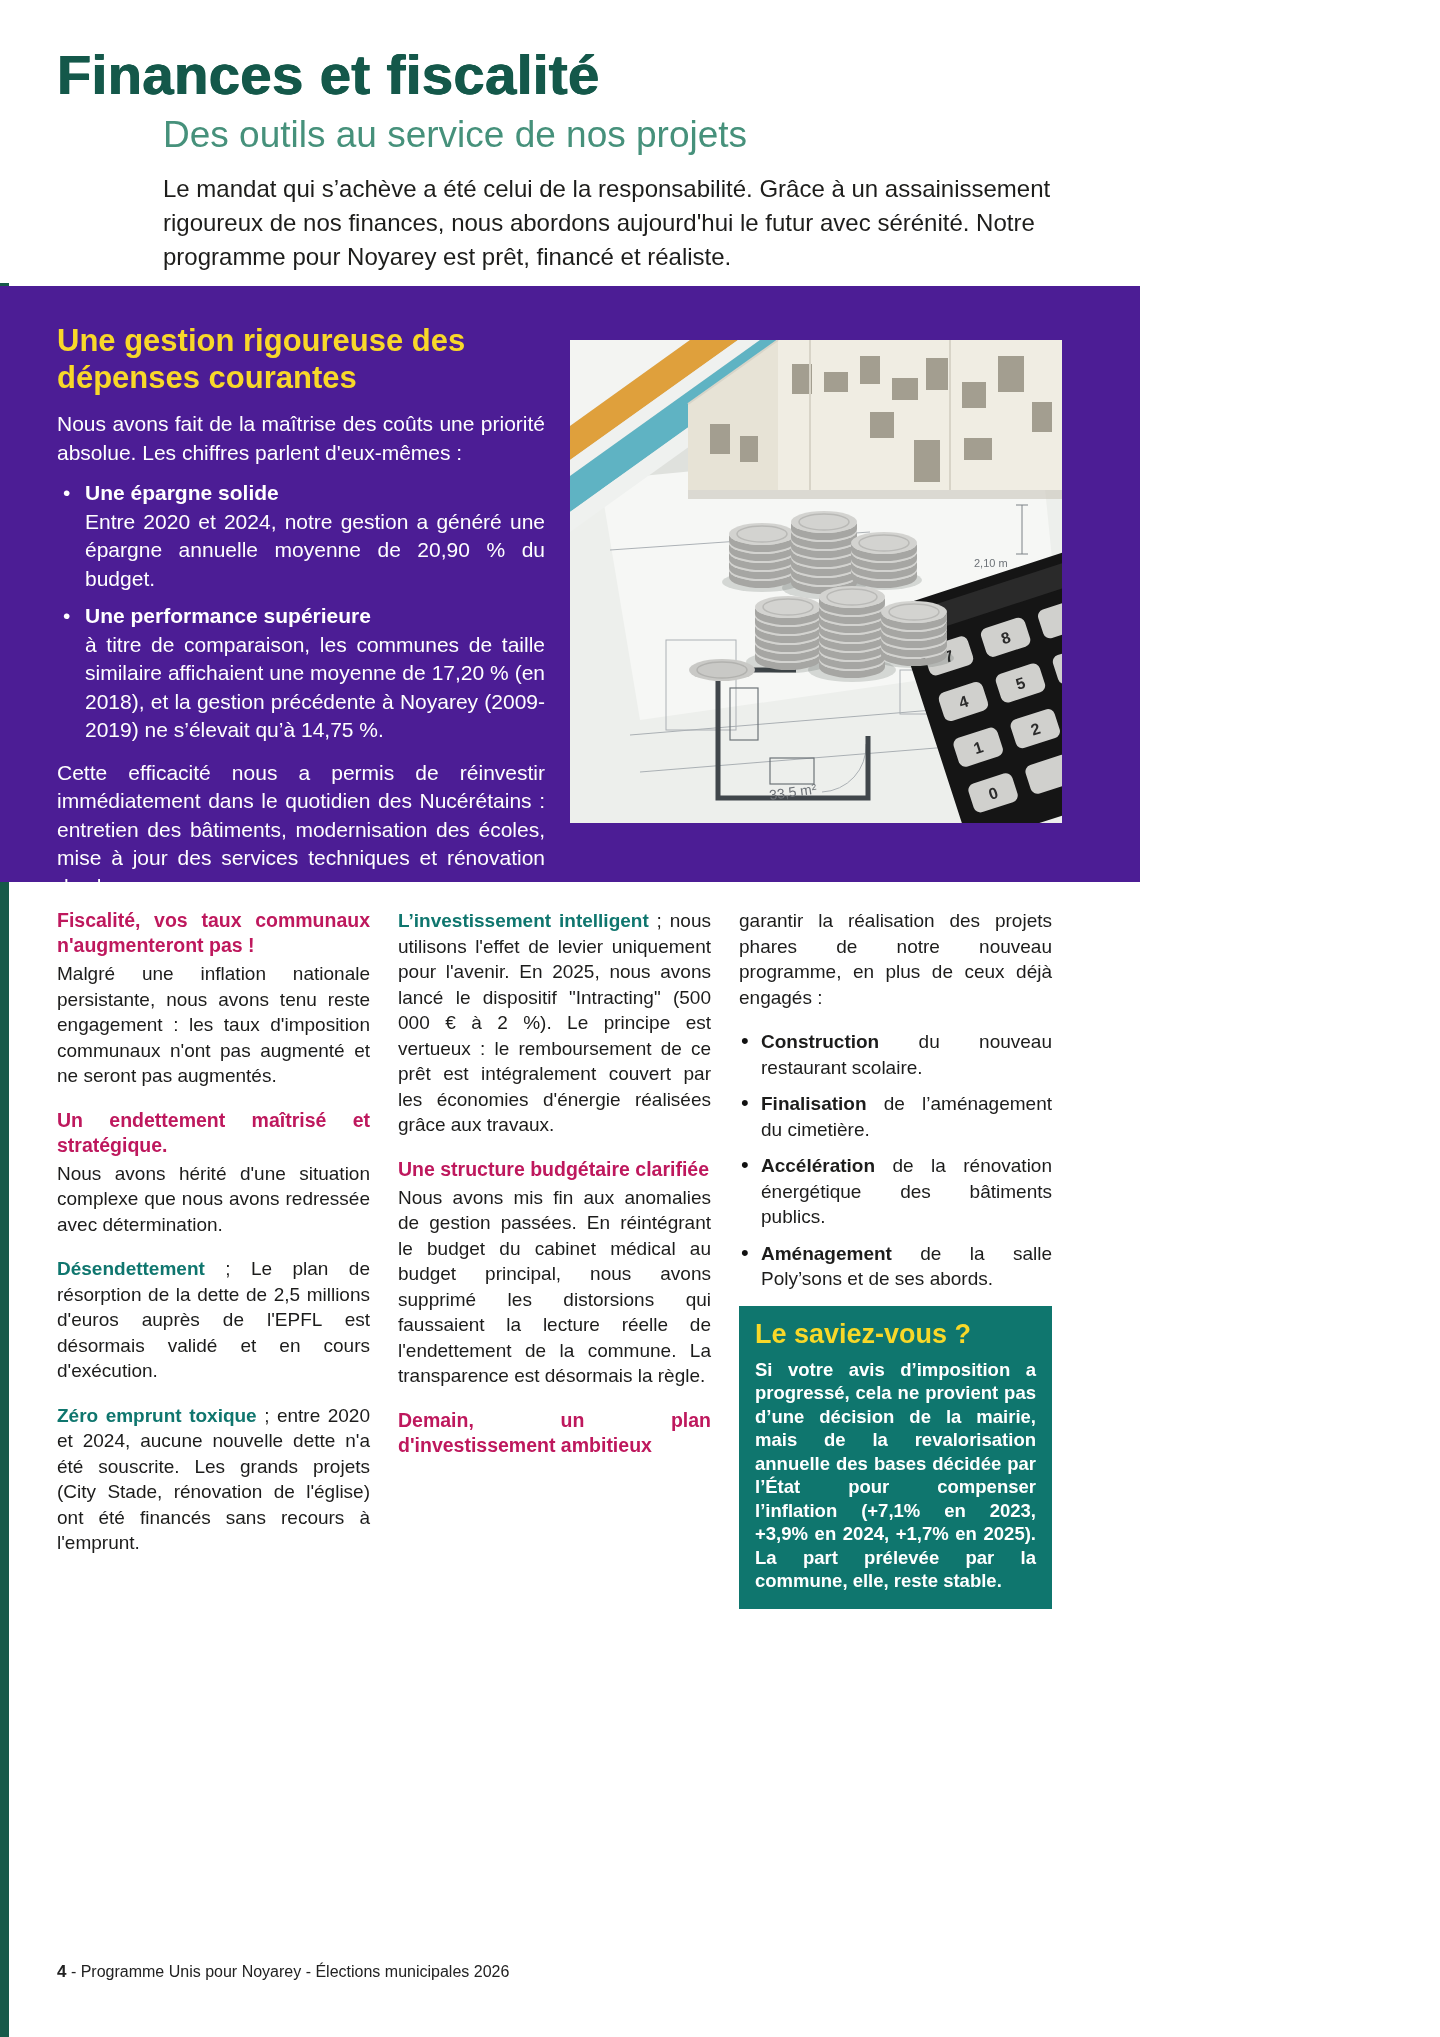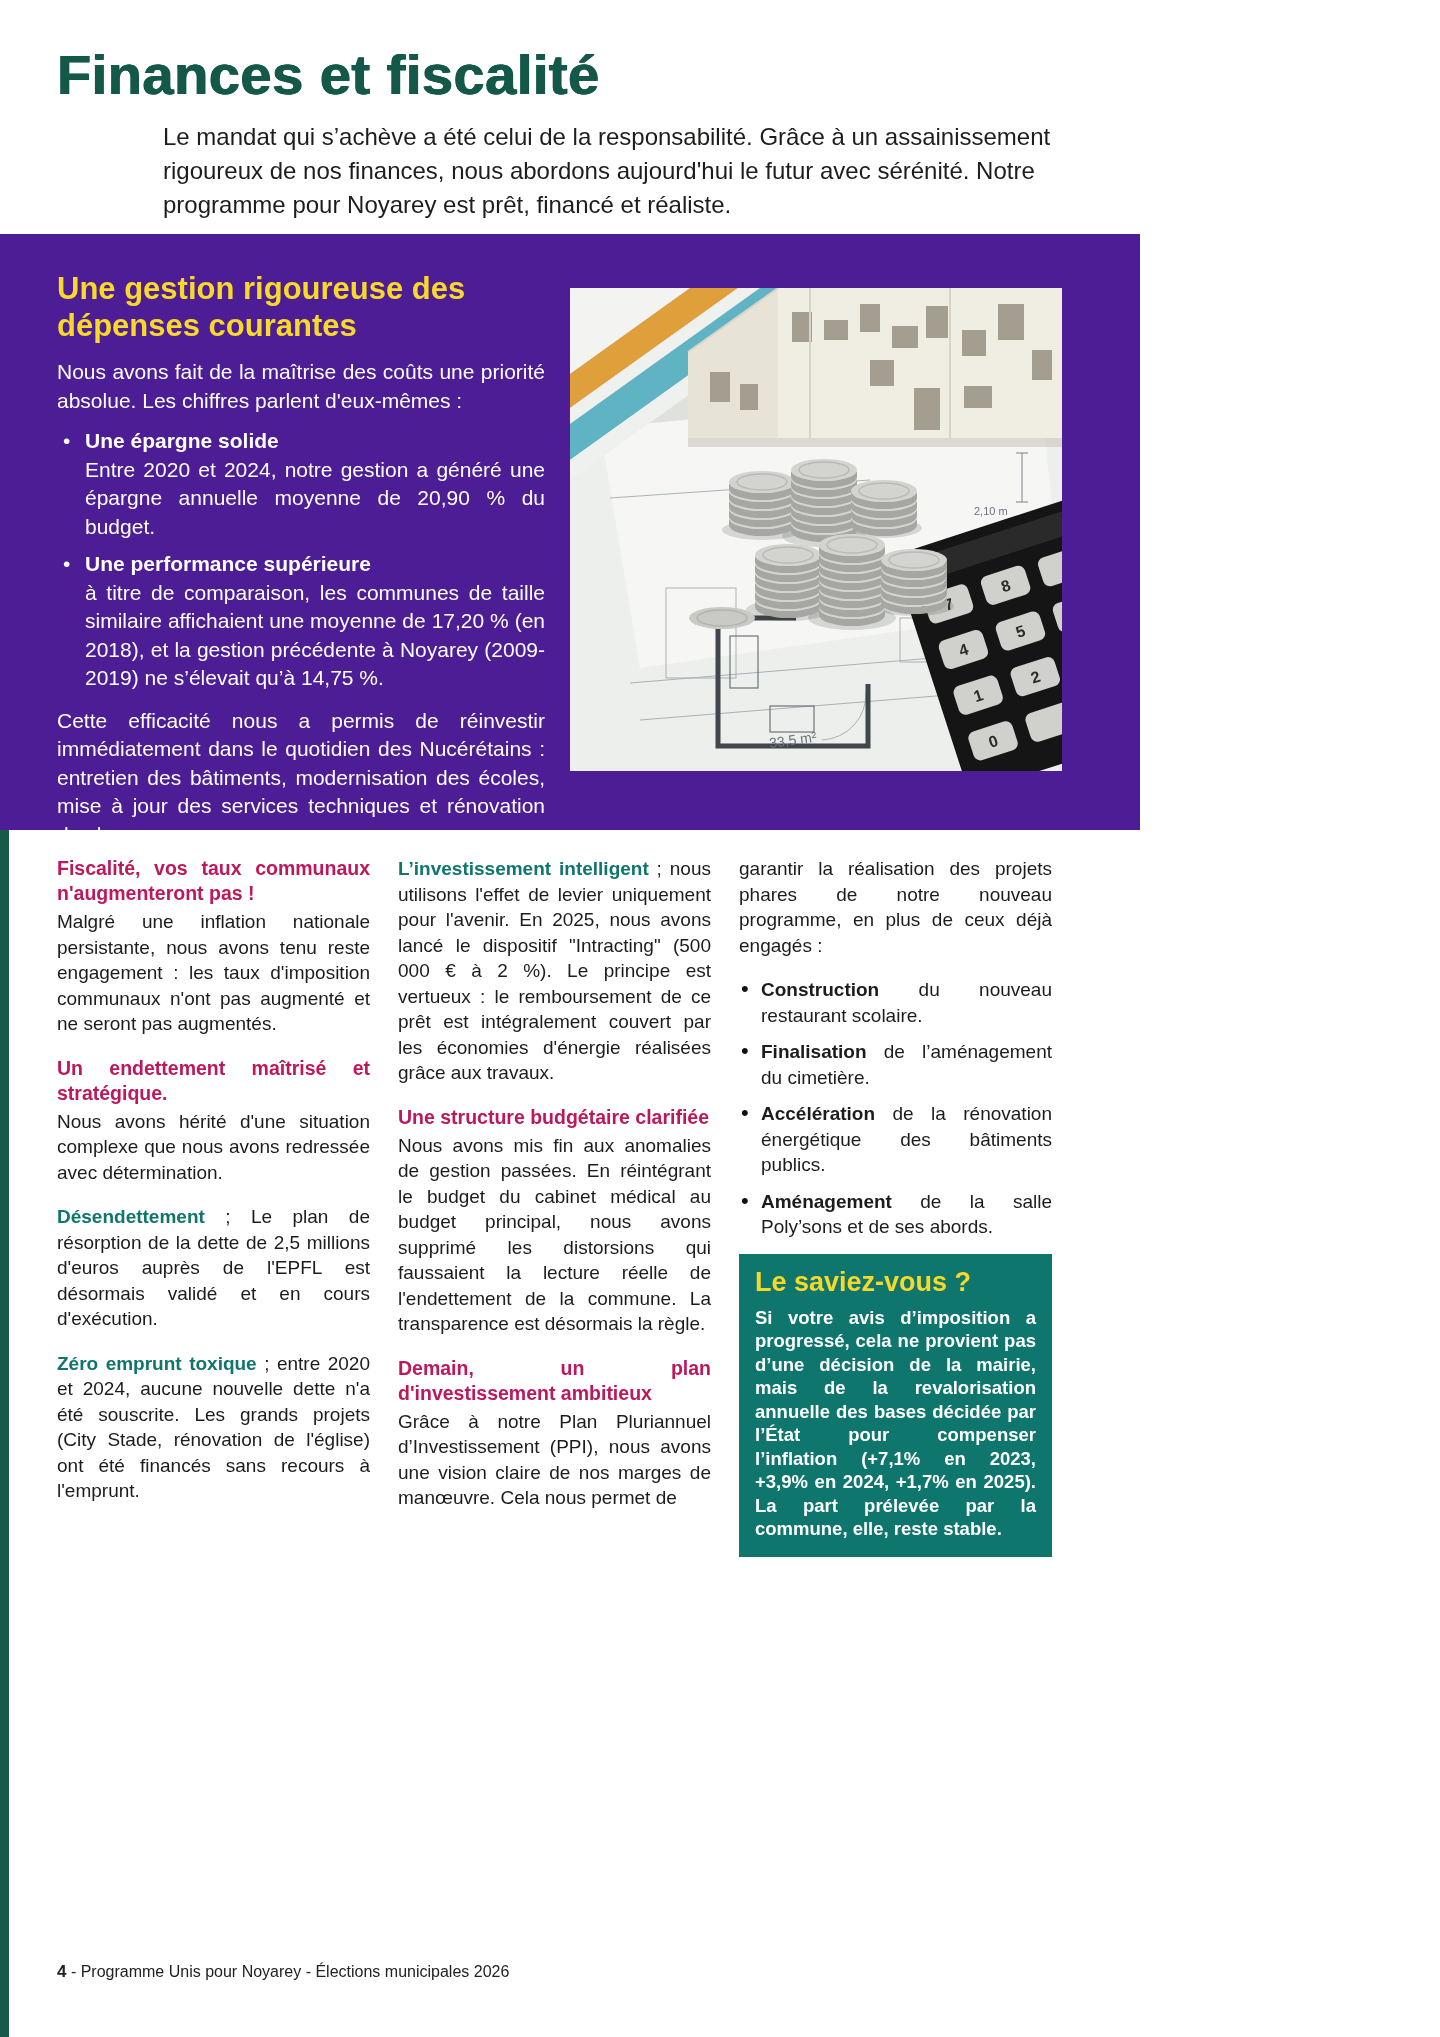--- a/index.html
+++ b/index.html
@@ -62,6 +62,7 @@
 
   <header class="header">
     <h1 class="title">Finances et fiscalité</h1>
+    <h2 class="subtitle">Des outils au service de nos projets</h2>
     <p class="intro">Le mandat qui s’achève a été celui de la responsabilité. Grâce à un assainissement rigoureux de nos finances, nous abordons aujourd'hui le futur avec sérénité. Notre programme pour Noyarey est prêt, financé et réaliste.</p>
   </header>
 

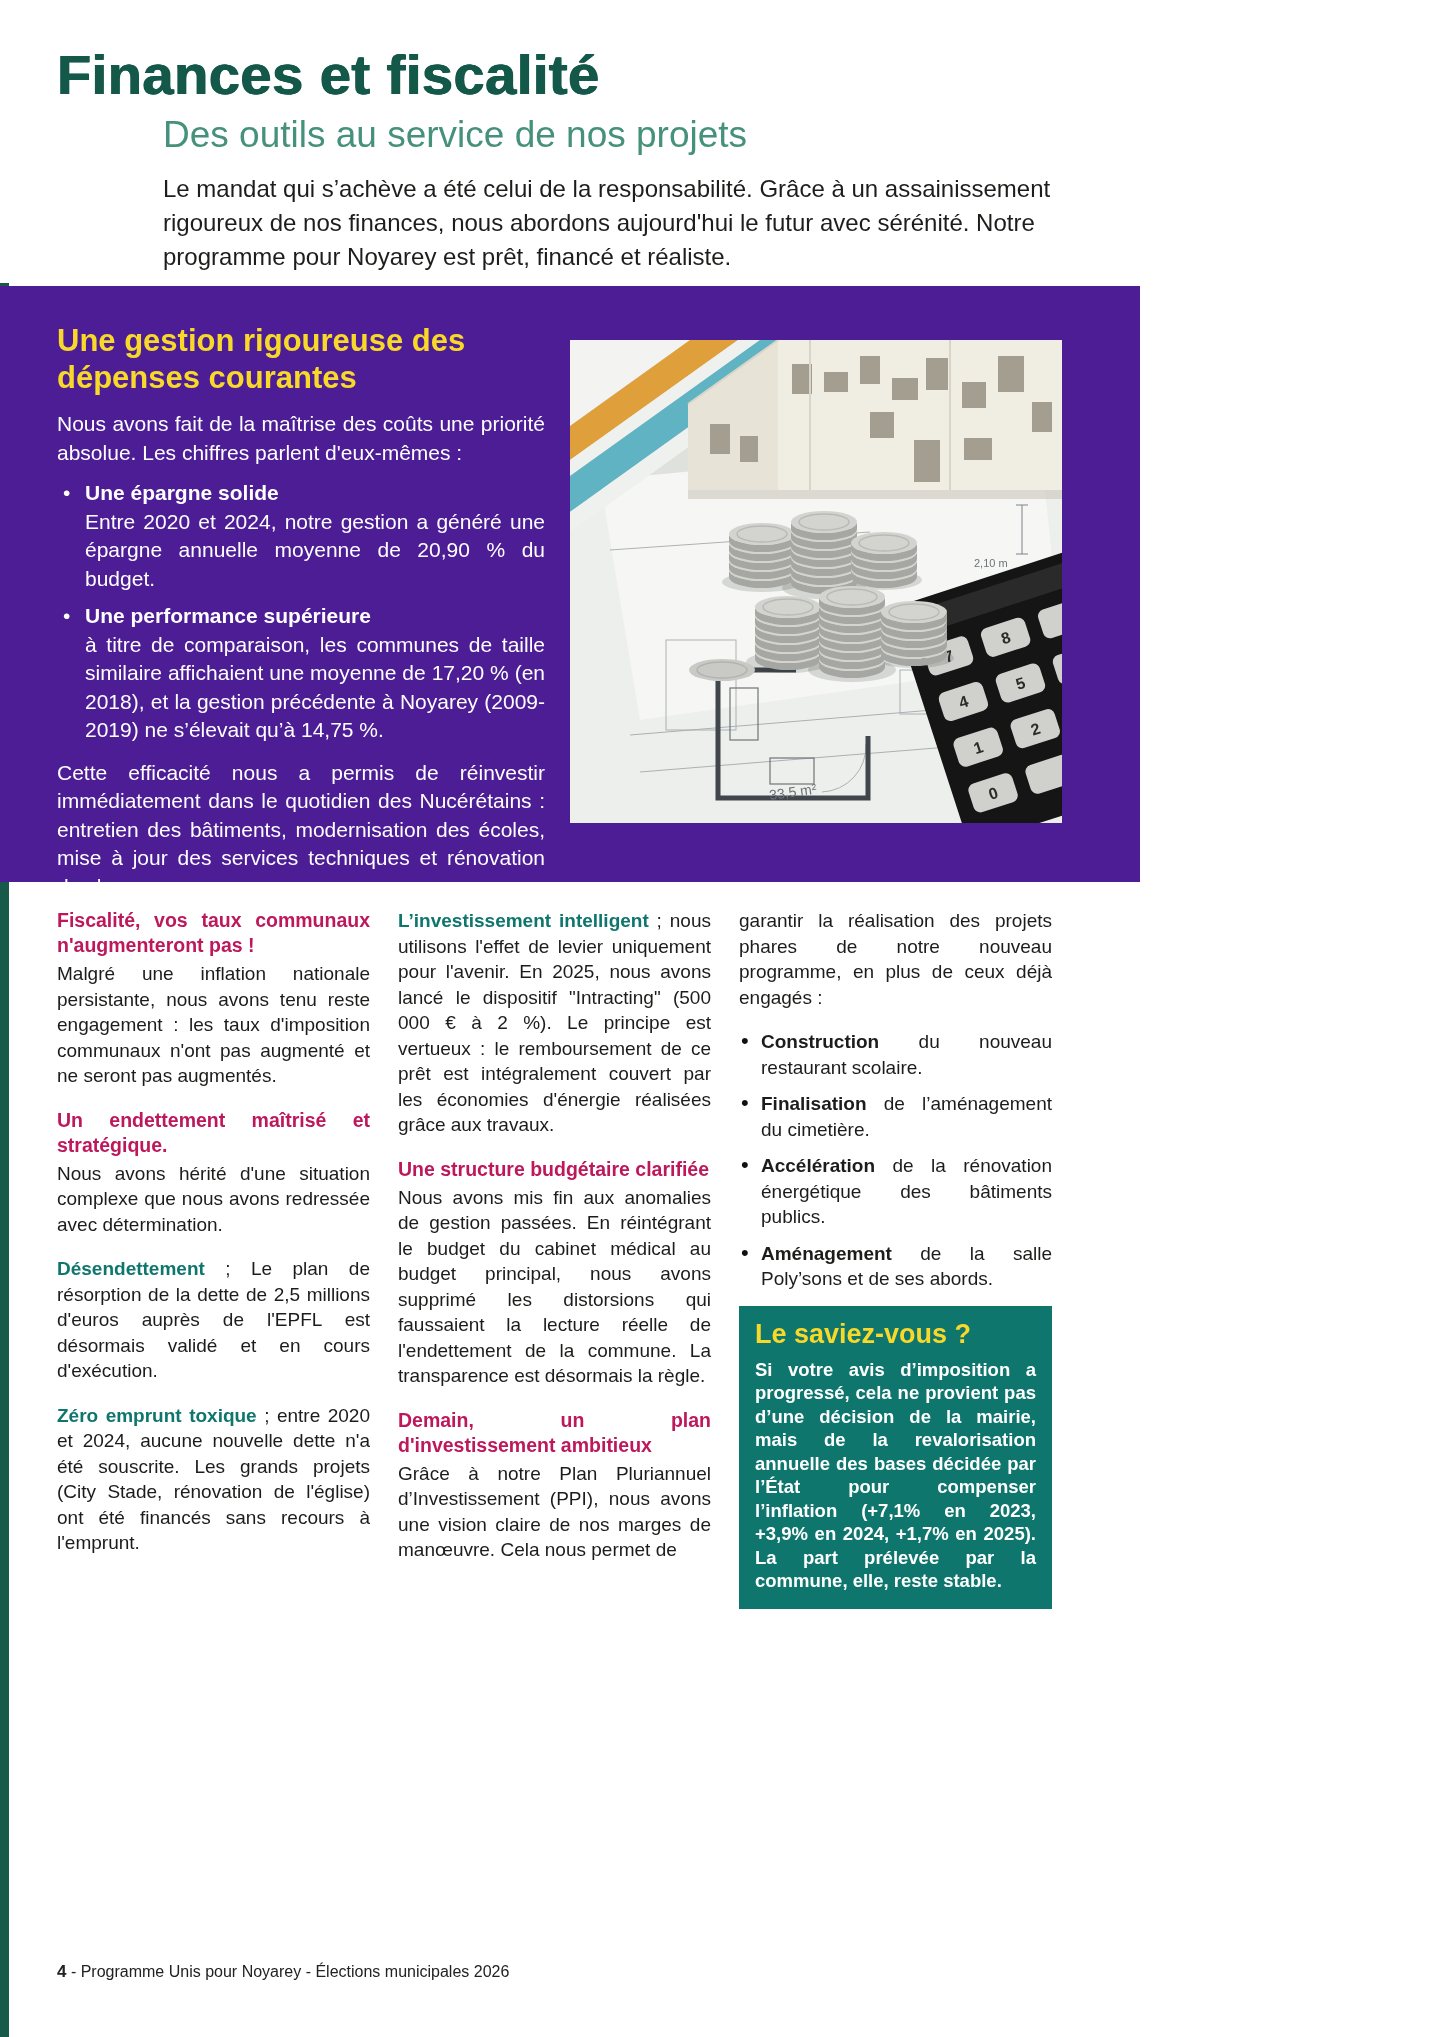--- a/index.html
+++ b/index.html
@@ -264,7 +264,6 @@
       <p class="col-para">Nous avons mis fin aux anomalies de gestion passées. En réintégrant le budget du cabinet médical au budget principal, nous avons supprimé les distorsions qui faussaient la lecture réelle de l'endettement de la commune. La transparence est désormais la règle.</p>
 
       <h4 class="col-heading">Demain, un plan d'investissement ambitieux</h4>
-      <p class="col-para">Grâce à notre Plan Pluriannuel d’Investissement (PPI), nous avons une vision claire de nos marges de manœuvre. Cela nous permet de</p>
     </div>
 
     <div class="col">

